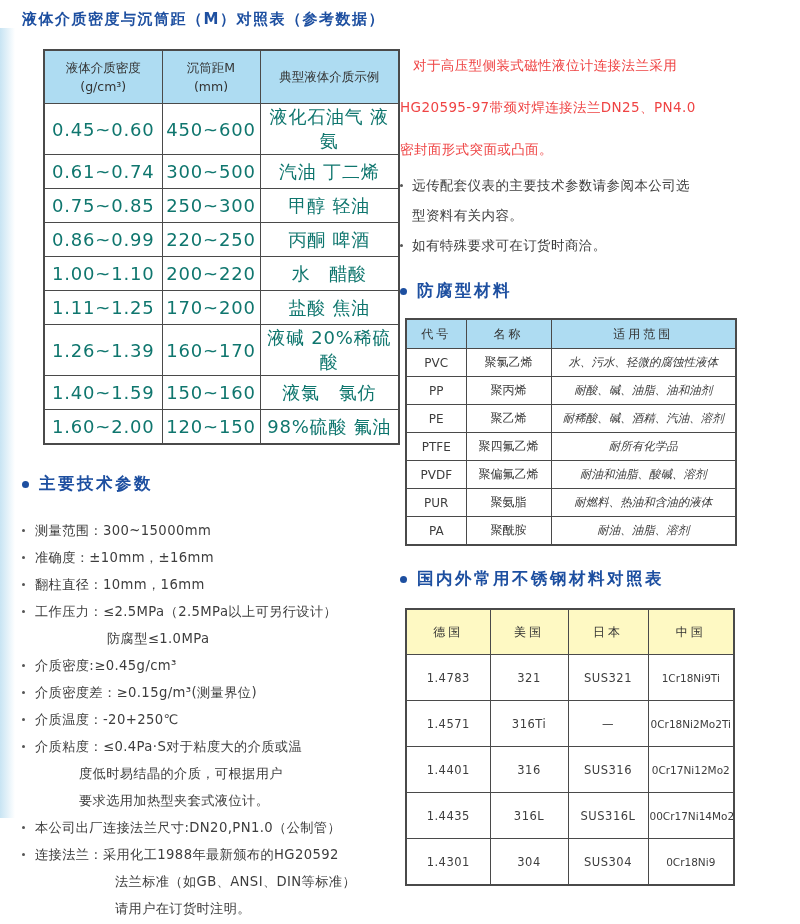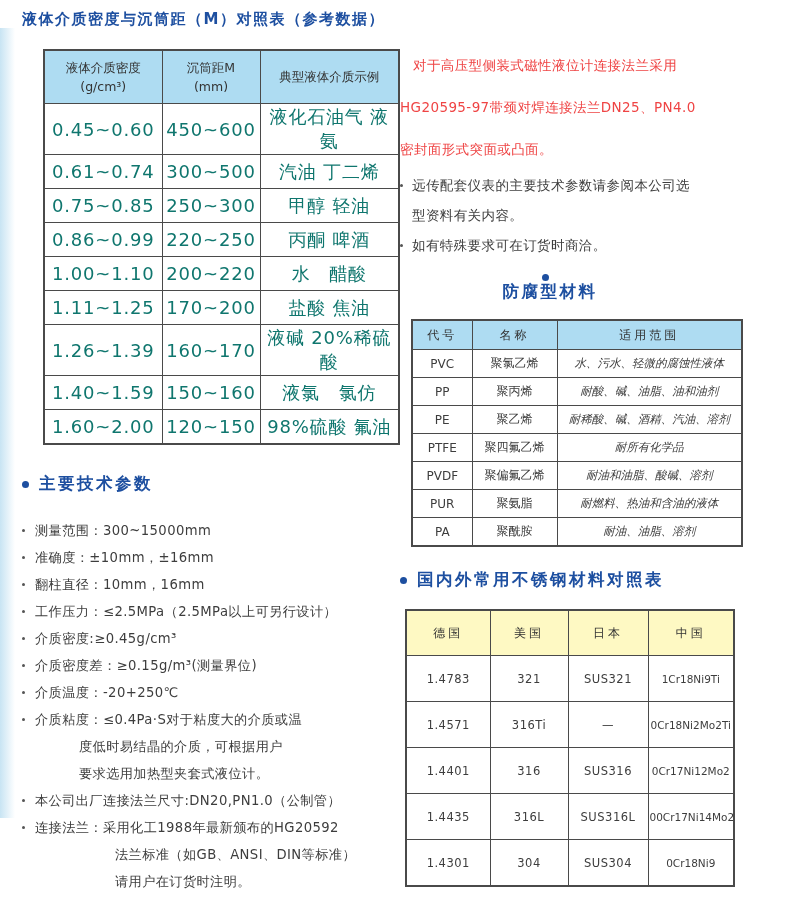--- a/index.html
+++ b/index.html
@@ -28,7 +28,7 @@
   .sec-head .dot{width:7px;height:7px;border-radius:50%;background:#1d4fa0;margin-right:10px;flex:0 0 auto;}
   .sec-head .txt{color:#1d4fa0;font-weight:bold;font-size:16.5px;letter-spacing:2.5px;white-space:nowrap;}
   .head-left{margin:28px 0 22px 0;}
-  .head-right{margin:14px 0 16px 0;flex-direction:column;}
+  .head-right{margin:20px 0 16px 0;}
   .head-steel{margin:22px 0 18px 0;}
 
   

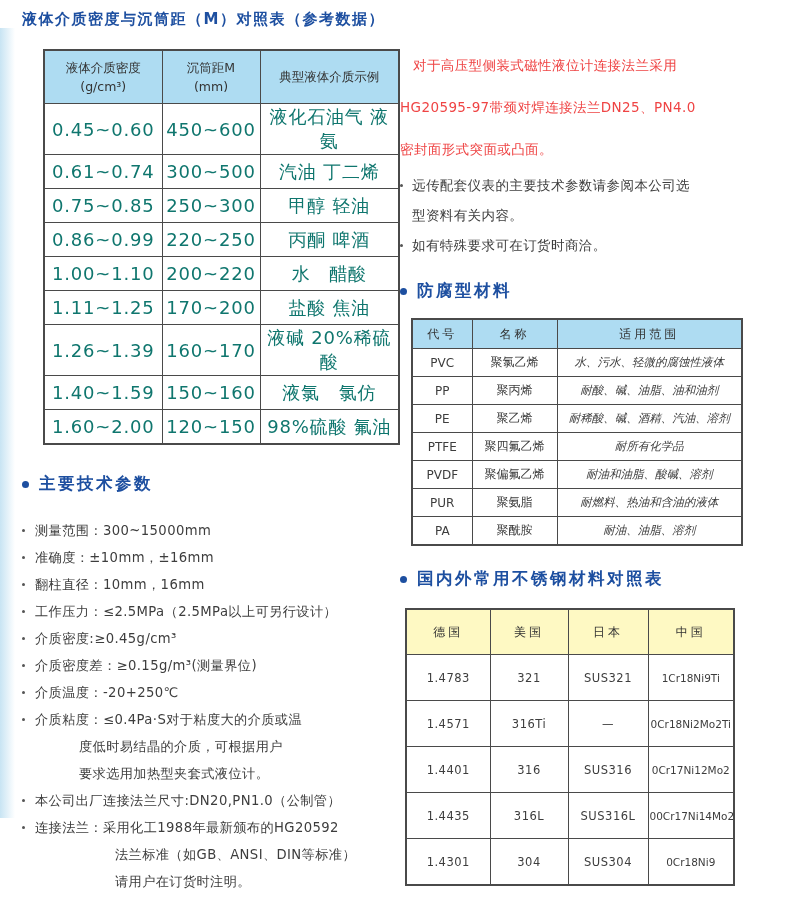--- a/index.html
+++ b/index.html
@@ -45,7 +45,7 @@
   .note .tick{top:14px;}
 
   
-  .ac-table{border:2px solid #4a4a4a;width:330px;margin-left:11px;}
+  .ac-table{border:2px solid #4a4a4a;width:330px;margin-left:5px;}
   .ac-table th{background:#aedcf2;border:1px solid #4a4a4a;font-weight:normal;font-size:12px;
     color:#333;height:26px;text-align:center;letter-spacing:3px;}
   .ac-table td{border:1px solid #4a4a4a;font-size:12px;height:25px;text-align:center;color:#3d3d3d;}

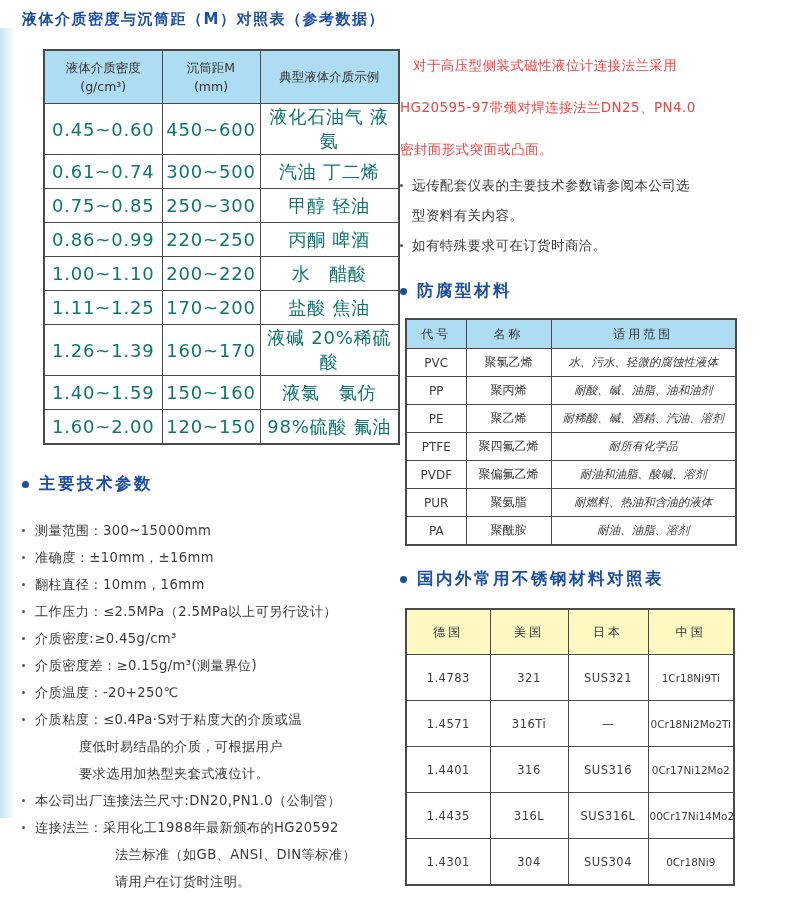--- a/index.html
+++ b/index.html
@@ -158,6 +158,7 @@
       <div class="param-item">
         <span class="tick"></span>
         <div class="param-line">工作压力：≤2.5MPa（2.5MPa以上可另行设计）</div>
+        <div class="param-line m72">防腐型≤1.0MPa</div>
       </div>
       <div class="param-item">
         <span class="tick"></span>

